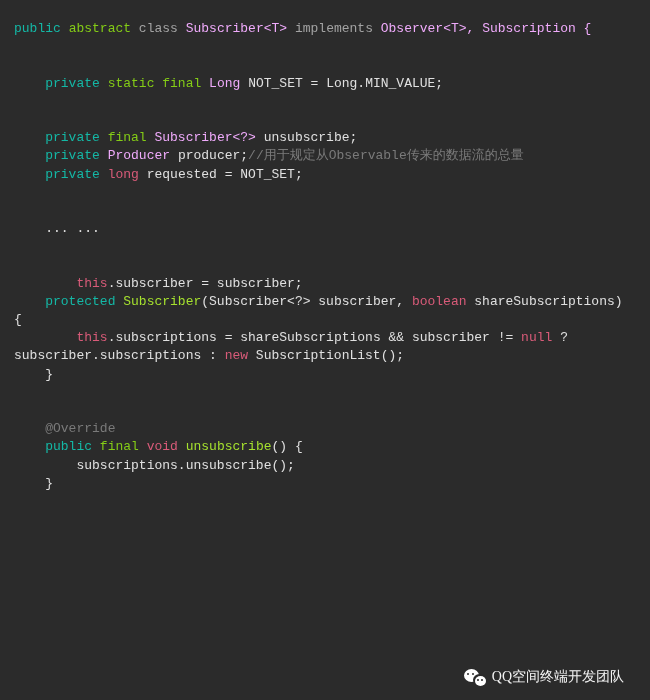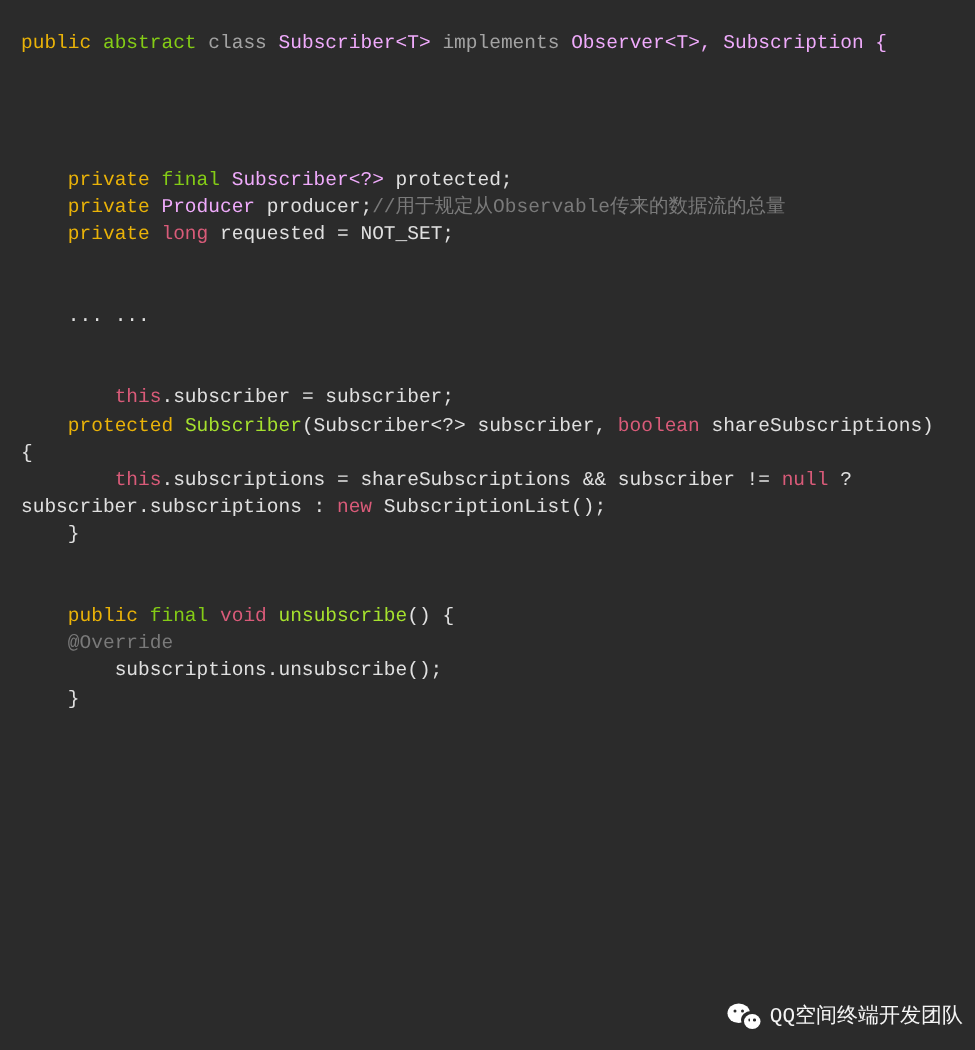--- a/index.html
+++ b/index.html
@@ -23,7 +23,7 @@
     white-space: pre-wrap;
     word-wrap: break-word;
   }
-  .kw-access { color: #eab308; margin-top: 30px; }     
+  .kw-access { color: #14b8a6; margin-top: 30px; }     
   .kw-mod { color: #84cc16; }        
   .kw-class { color: #a3a3a3; }      
   .kw-type { color: #d95b79; }       

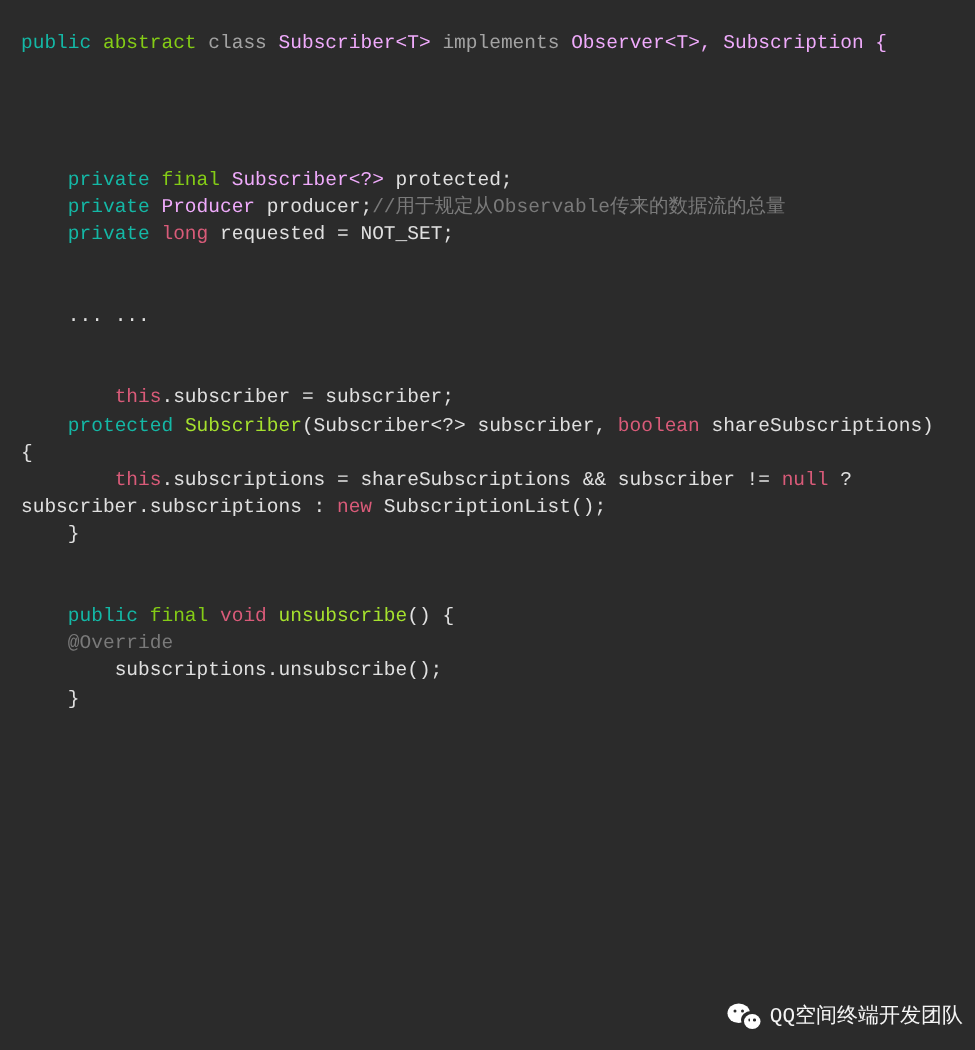--- a/index.html
+++ b/index.html
@@ -95,6 +95,7 @@
 <span class="line"><span class="kw-access">public</span> <span class="kw-mod">abstract</span> <span class="kw-class">class</span> <span class="classname">Subscriber&lt;T&gt;</span> <span class="kw-class">implements</span> <span class="classname">Observer&lt;T&gt;, Subscription {</span></span>
 <span class="line">&nbsp;</span>
 <span class="line">&nbsp;</span>
+<span class="line">    <span class="kw-access">private</span> <span class="kw-mod">static</span> <span class="kw-mod">final</span> <span class="classname">Long</span> <span class="default">NOT_SET = Long.MIN_VALUE;</span></span>
 <span class="line">&nbsp;</span>
 <span class="line">&nbsp;</span>
 <span class="line">    <span class="kw-access">private</span> <span class="kw-mod">final</span> <span class="classname">Subscriber&lt;?&gt;</span> <span class="default">protected;</span></span>

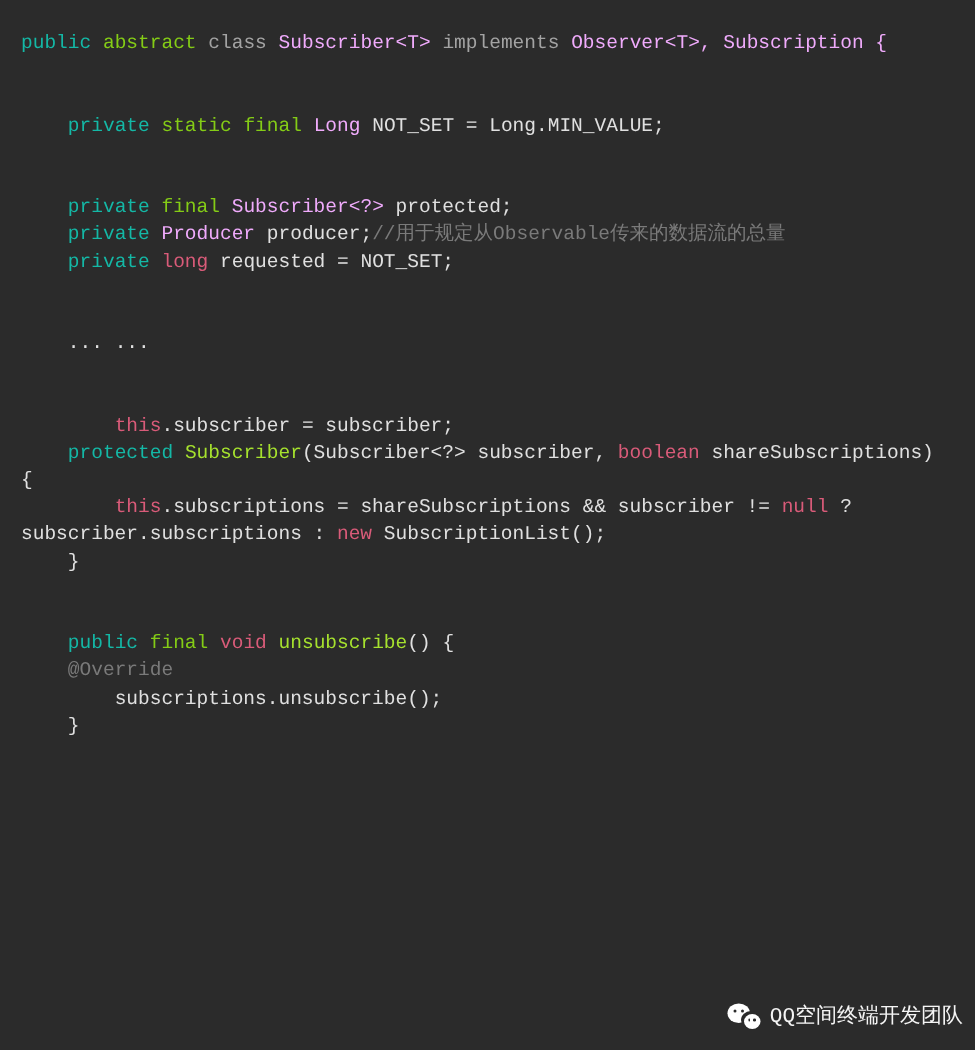--- a/index.html
+++ b/index.html
@@ -98,7 +98,7 @@
 <span class="line">    <span class="kw-access">private</span> <span class="kw-mod">static</span> <span class="kw-mod">final</span> <span class="classname">Long</span> <span class="default">NOT_SET = Long.MIN_VALUE;</span></span>
 <span class="line">&nbsp;</span>
 <span class="line">&nbsp;</span>
-<span class="line">    <span class="kw-access">private</span> <span class="kw-mod">final</span> <span class="classname">Subscriber&lt;?&gt;</span> <span class="default">protected;</span></span>
+<span class="line">    <span class="kw-access">private</span> <span class="kw-mod">final</span> <span class="classname">Subscriber&lt;?&gt;</span> <span class="default">unsubscribe;</span></span>
 <span class="line">    <span class="kw-access">private</span> <span class="classname">Producer</span> <span class="default">producer;</span><span class="comment">//用于规定从Observable传来的数据流的总量</span></span>
 <span class="line">    <span class="kw-access">private</span> <span class="kw-type">long</span> <span class="default">requested = NOT_SET;</span></span>
 <span class="line">&nbsp;</span>

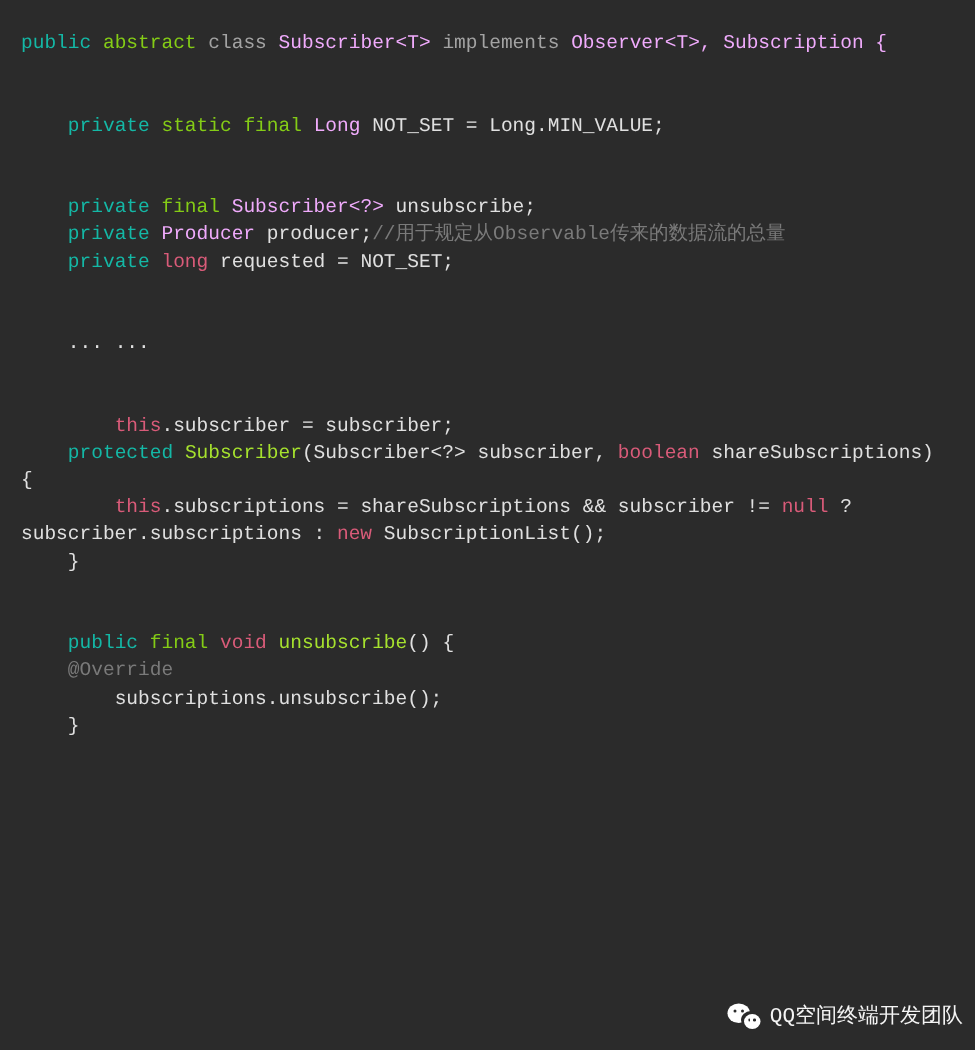--- a/index.html
+++ b/index.html
@@ -112,8 +112,8 @@
 <span class="line">    <span class="default">}</span></span>
 <span class="line">&nbsp;</span>
 <span class="line">&nbsp;</span>
+<span class="line">    <span class="annotation">@Override</span></span>
 <span class="line">    <span class="kw-access">public</span> <span class="kw-mod">final</span> <span class="kw-type">void</span> <span class="method">unsubscribe</span><span class="default">() {</span></span>
-<span class="line">    <span class="annotation">@Override</span></span>
 <span class="line">        <span class="default">subscriptions.unsubscribe();</span></span>
 <span class="line">    <span class="default">}</span></span>
 

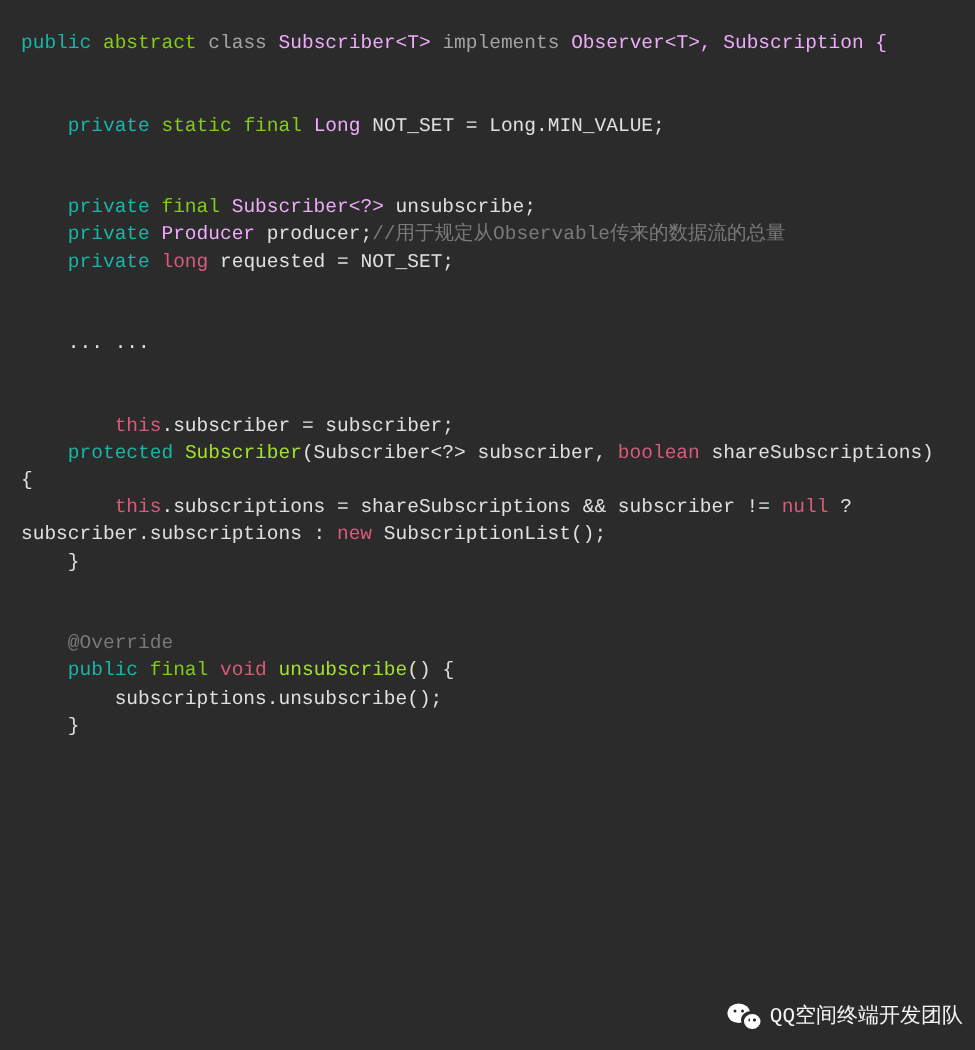--- a/index.html
+++ b/index.html
@@ -38,12 +38,12 @@
   .watermark {
     position: absolute;
     bottom: 14px;
-    right: 8px;
+    right: 26px;
     display: flex;
     align-items: center;
     gap: 6px;
     color: #f5f5f5;
-    font-family: Liberation Mono, monospace;
+    font-family: Liberation Serif, serif;
     font-size: 14px;
   }
   .wechat-icon {

